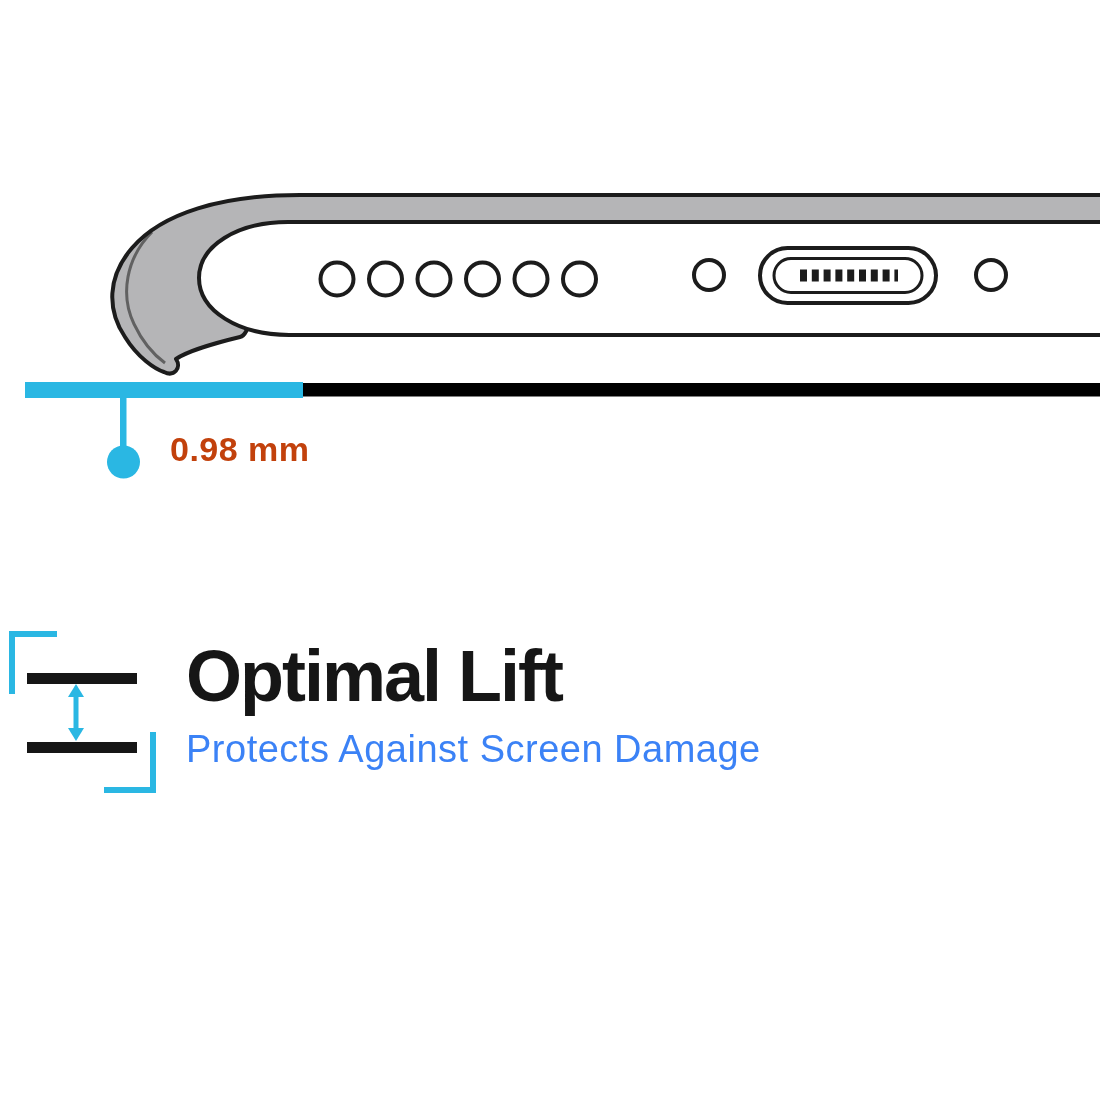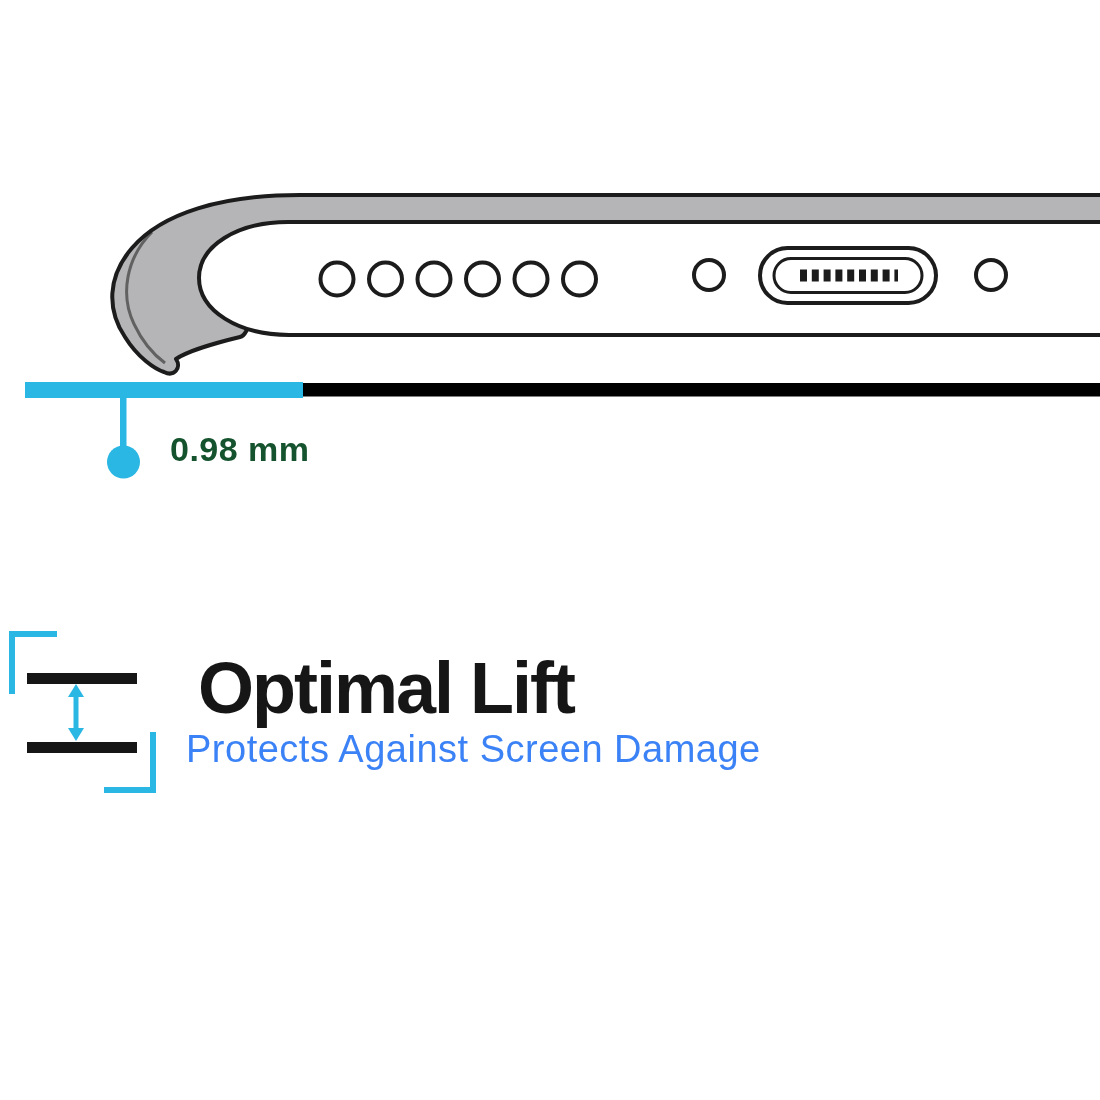--- a/index.html
+++ b/index.html
@@ -29,7 +29,7 @@
     top: 430px;
     font-size: 34px;
     font-weight: bold;
-    color: #14532d;
+    color: #c2410c;
     letter-spacing: 0.5px;
     white-space: nowrap;
   }

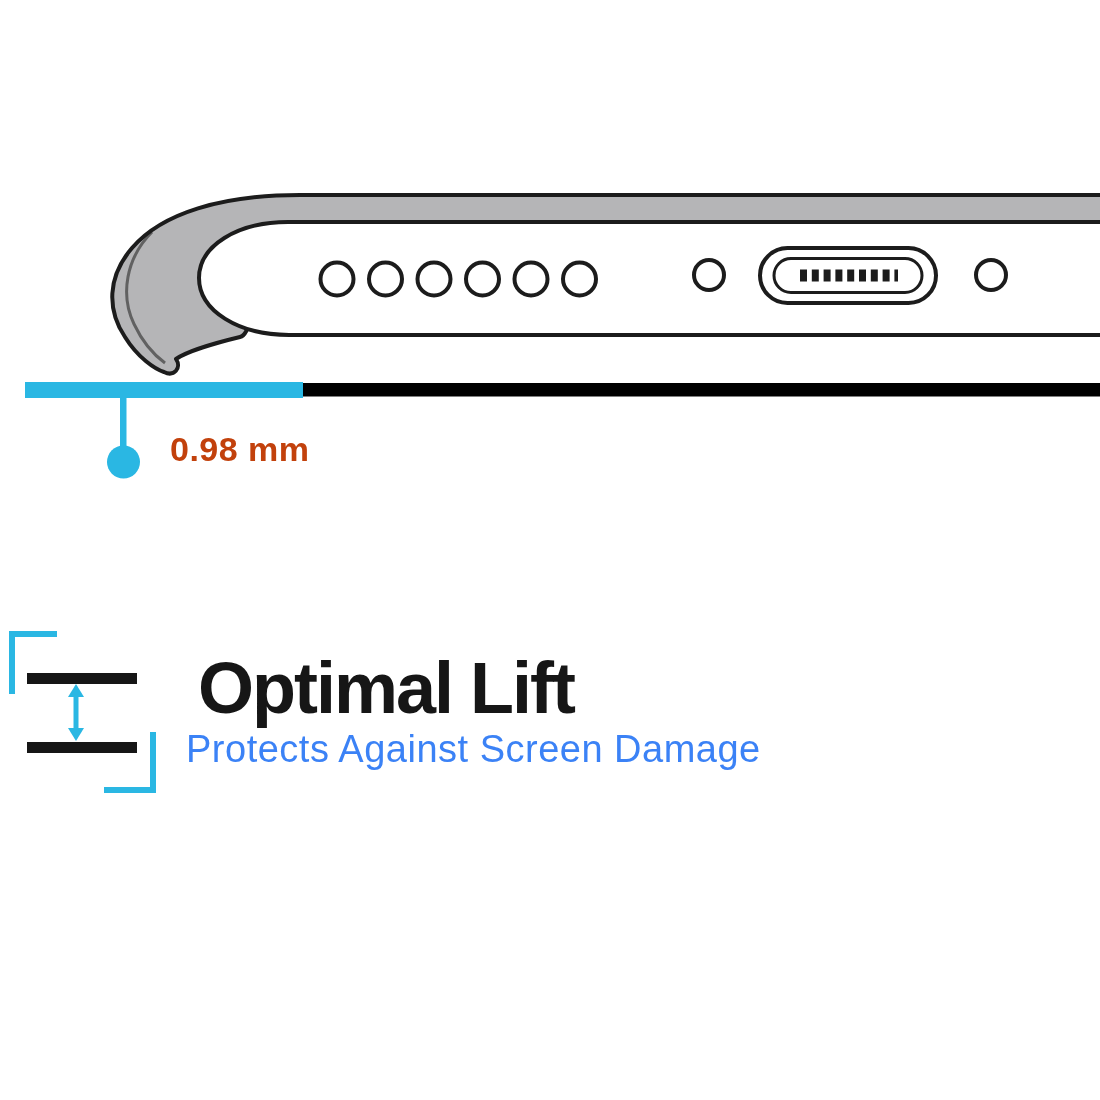--- a/index.html
+++ b/index.html
@@ -45,7 +45,7 @@
     position: absolute;
     left: 182px;
     top: 636px;
-    margin: 16px;
+    margin: 4px;
     font-size: 72px;
     font-weight: 800;
     color: #161616;

